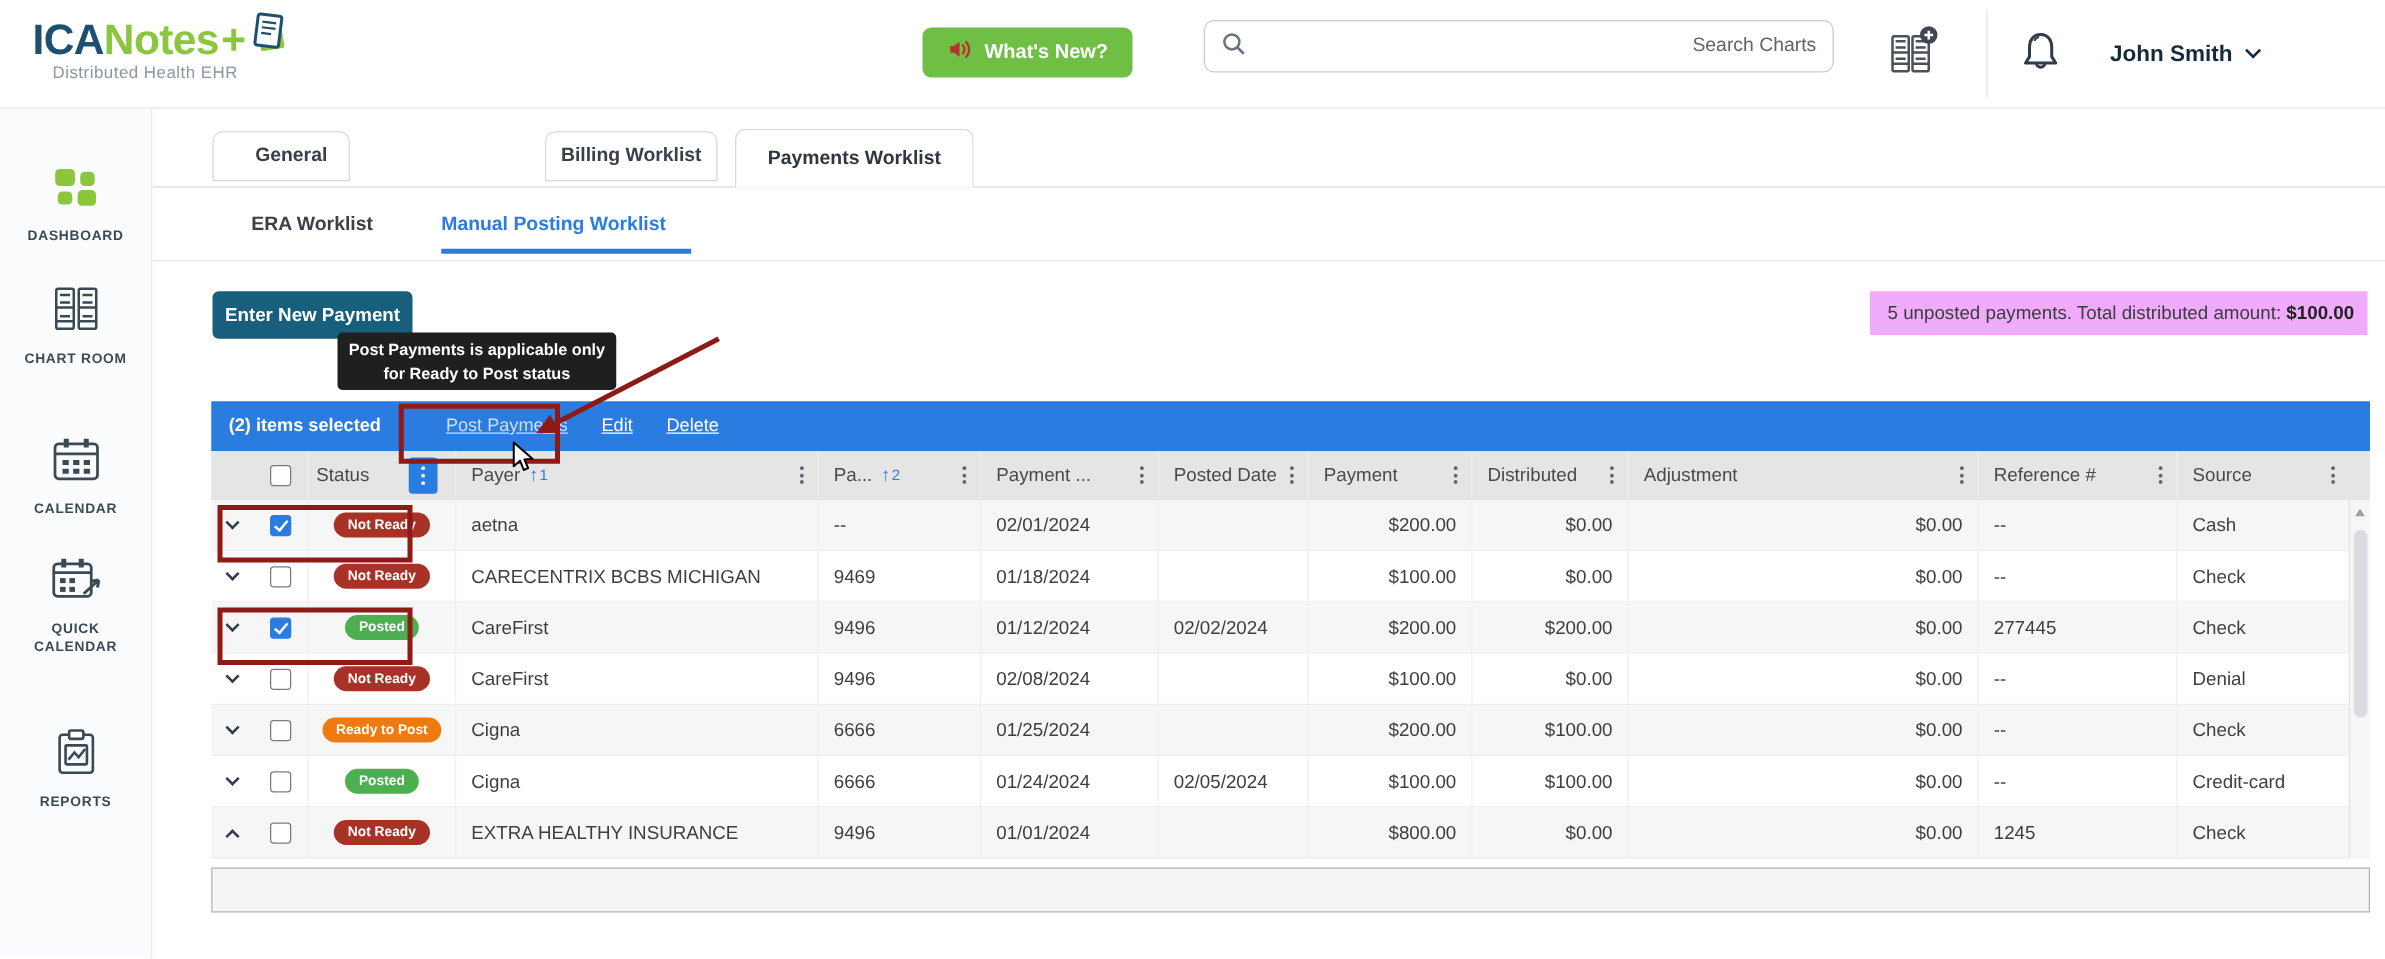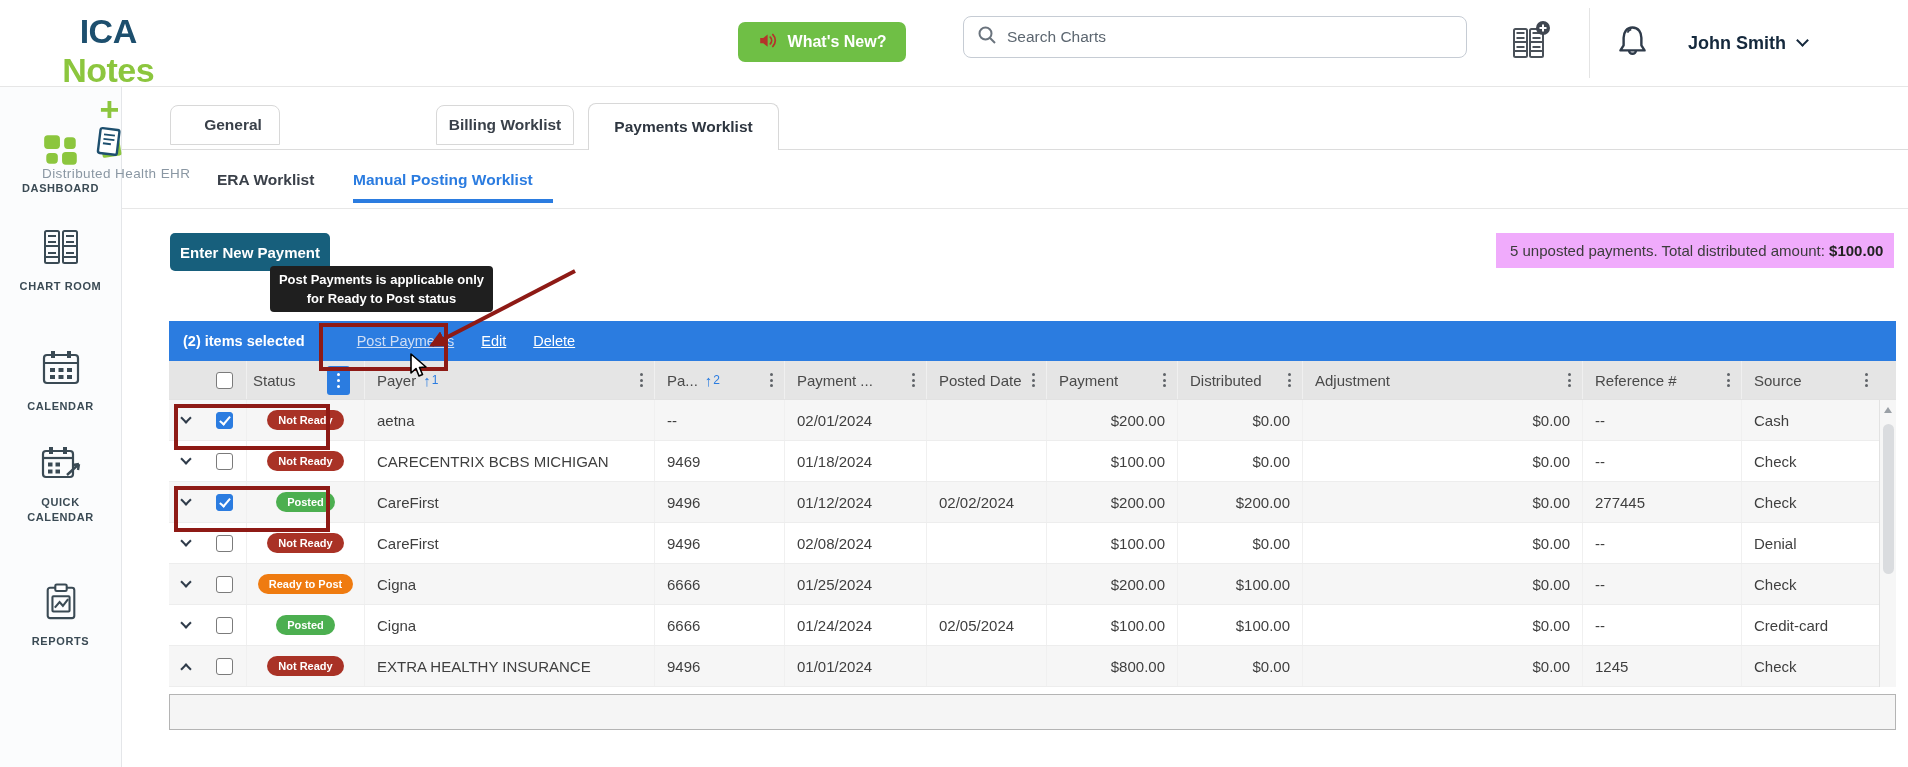--- a/index.html
+++ b/index.html
@@ -11,7 +11,7 @@
   .topbar { position:absolute; left:0; top:0; width:1908px; height:87px; background:#fff;
     border-bottom:1px solid #e6e6e6; z-index:6; }
   .logo { position:absolute; left:26px; top:12px; cursor:pointer; }
-  .brand-line { font-size:34px; font-weight:bold; letter-spacing:-.5px; display:flex; align-items:center;flex-direction:column; }
+  .brand-line { font-size:34px; font-weight:bold; letter-spacing:-.5px; display:flex; align-items:center; }
   .brand-ica { color:#1d4f6e; } .brand-notes { color:#8cc63e; } .brand-plus { color:#8cc63e; margin-left:2px; }
   .brand-doc { margin-left:2px; margin-top:-4px; }
   .tagline { font-size:13.5px; color:#8a97a3; margin-left:16px; margin-top:-3px; letter-spacing:.4px; }

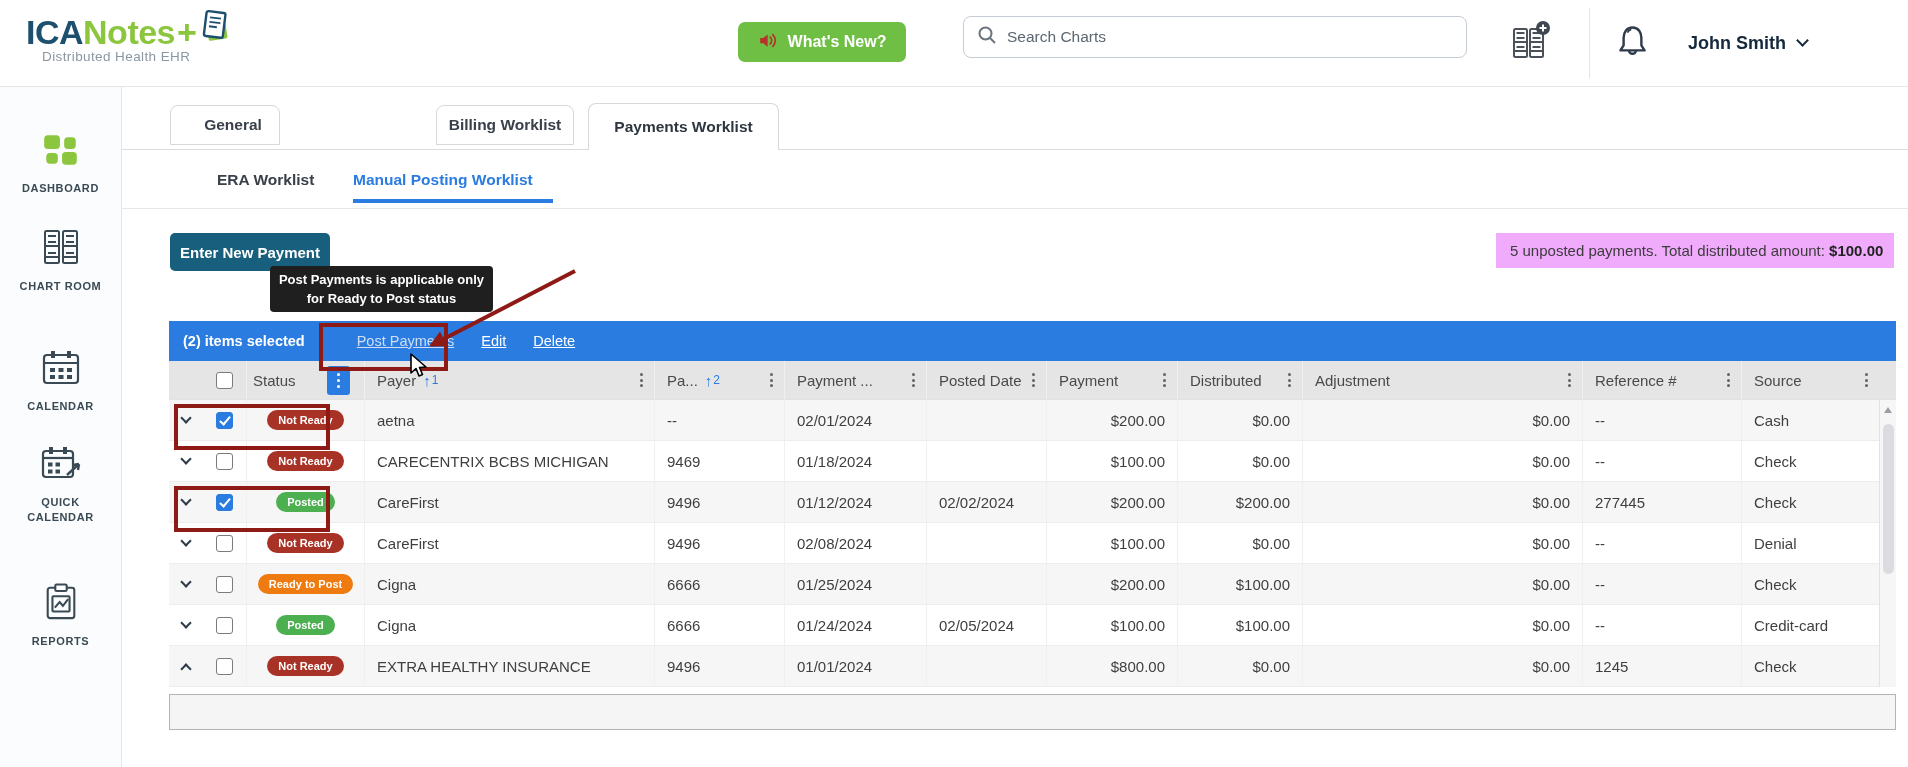--- a/index.html
+++ b/index.html
@@ -22,7 +22,7 @@
   .search-box { position:absolute; left:963px; top:16px; width:504px; height:42px; background:#fff;
     border:1.5px solid #c6ccd4; border-radius:8px; display:flex; align-items:center; padding:0 13px; gap:10px; }
   .search-box input { border:none; outline:none; font-size:15.5px; color:#333; width:100%;
-    font-family:"Liberation Sans", sans-serif; }
+    font-family:"Liberation Sans", sans-serif;text-align:right; }
   .search-box input::placeholder { color:#5c6670; }
   .tb-icon-btn { position:absolute; cursor:pointer; }
   .tb-divider { position:absolute; left:1589px; top:8px; width:1px; height:70px; background:#e4e4e4; }

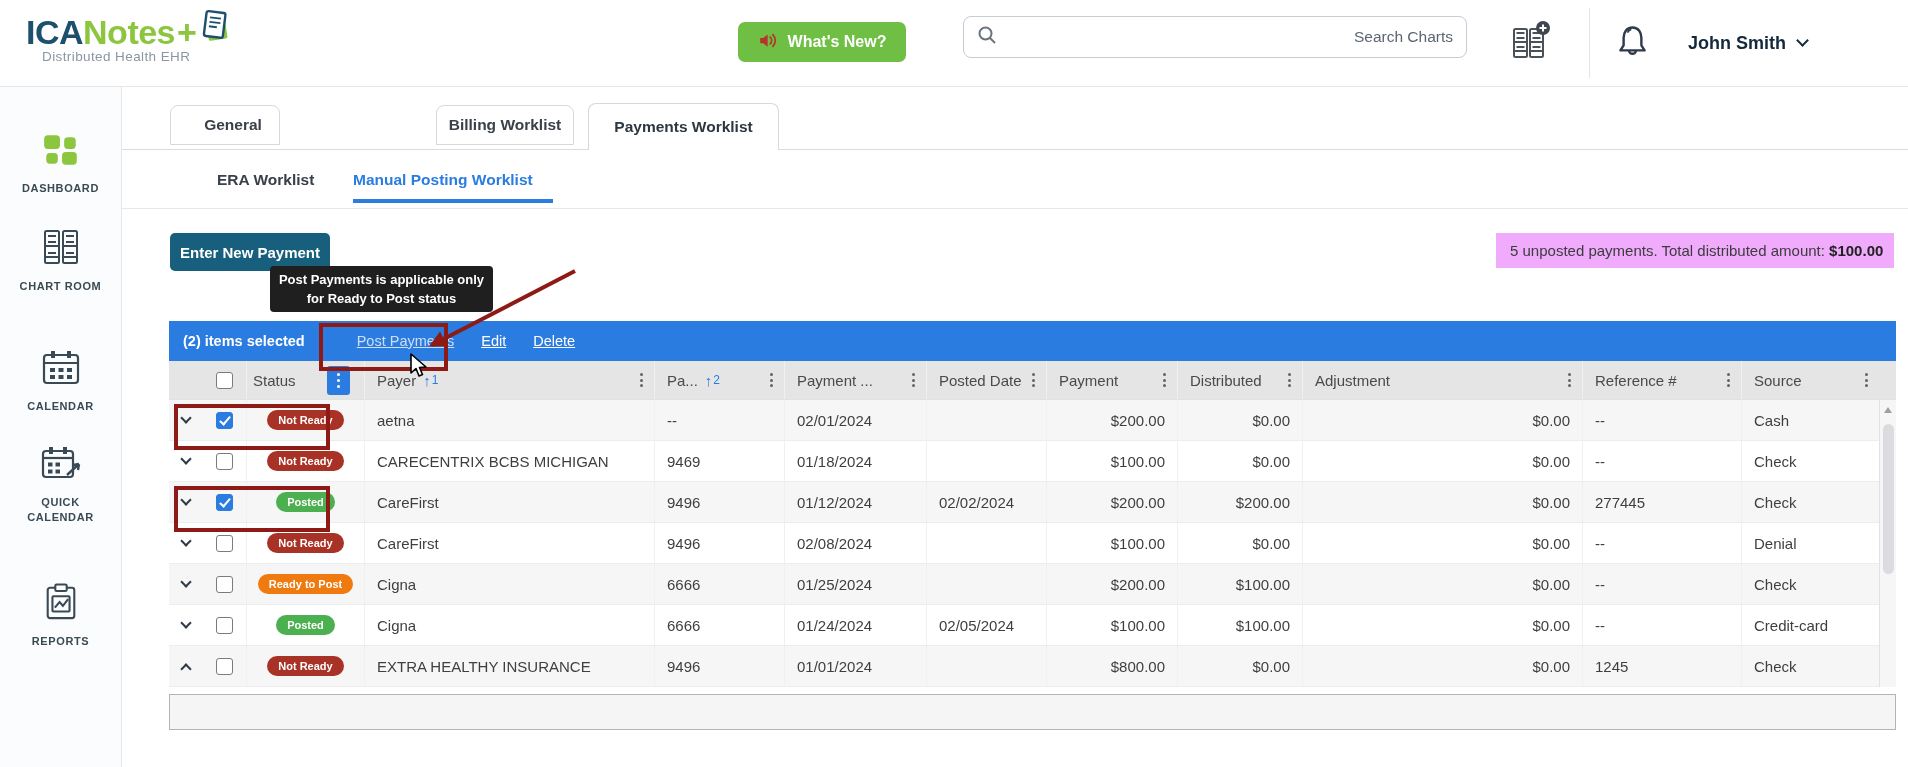--- a/index.html
+++ b/index.html
@@ -53,7 +53,7 @@
   .tab.active { top:16px; height:47px; border-bottom:none; z-index:3; font-weight:bold; color:#2e3640; }
   .subtab { position:absolute; top:80px; height:26px; display:flex; align-items:center;
     font-size:15.5px; font-weight:bold; color:#3a4049; cursor:pointer; }
-  .subtab.s0 { left:95px; }
+  .subtab.s0 { left:79px; }
   .subtab.s1 { left:231px; color:#2b7ce0; }
   .subtab-underline { position:absolute; left:231px; top:112px; width:200px; height:4px; background:#2b7ce0; }
   .sub-divider { position:absolute; left:0; top:121px; width:1786px; height:1px; background:#e7e7e7; }

